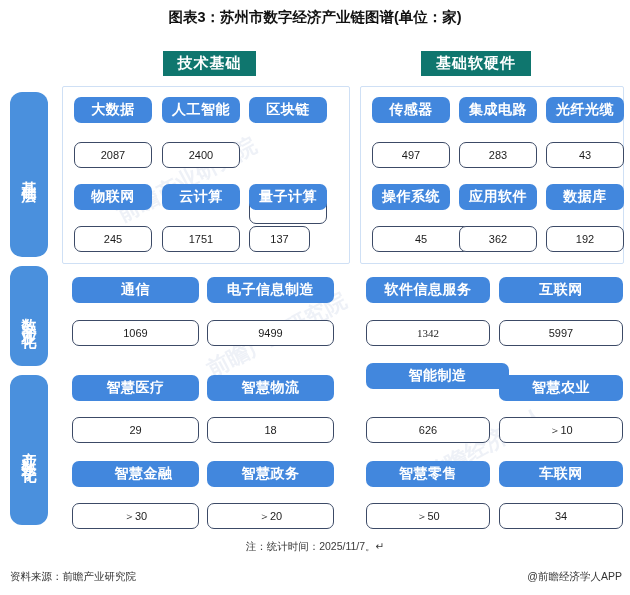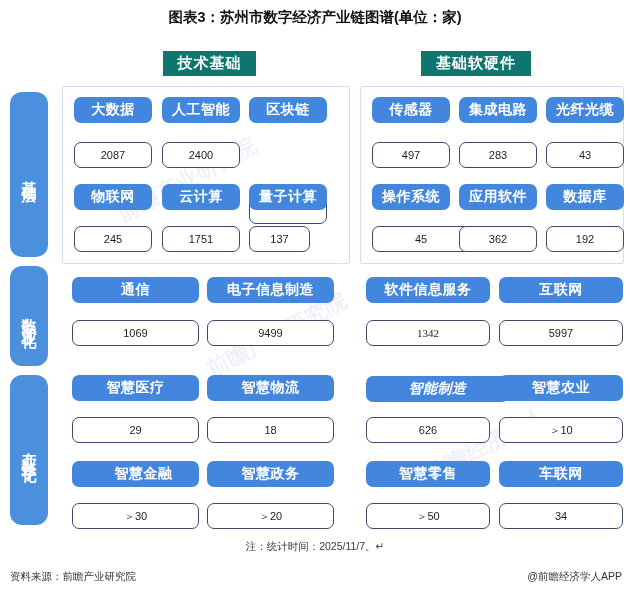--- a/index.html
+++ b/index.html
@@ -183,7 +183,7 @@
   <div class="cap" style="left:207px;top:461px;width:127px;height:26px;">智慧政务</div>
   <div class="val" style="left:207px;top:503px;width:127px;height:26px;">＞20</div>
 
-  <div class="cap" style="left:366px;top:376px;width:143px;height:26px;font-style:italic;">智能制造</div>
+  <div class="cap" style="left:366px;top:363px;width:143px;height:26px;">智能制造</div>
   <div class="val" style="left:366px;top:417px;width:124px;height:26px;">626</div>
   <div class="cap" style="left:499px;top:375px;width:124px;height:26px;">智慧农业</div>
   <div class="val" style="left:499px;top:417px;width:124px;height:26px;">＞10</div>

